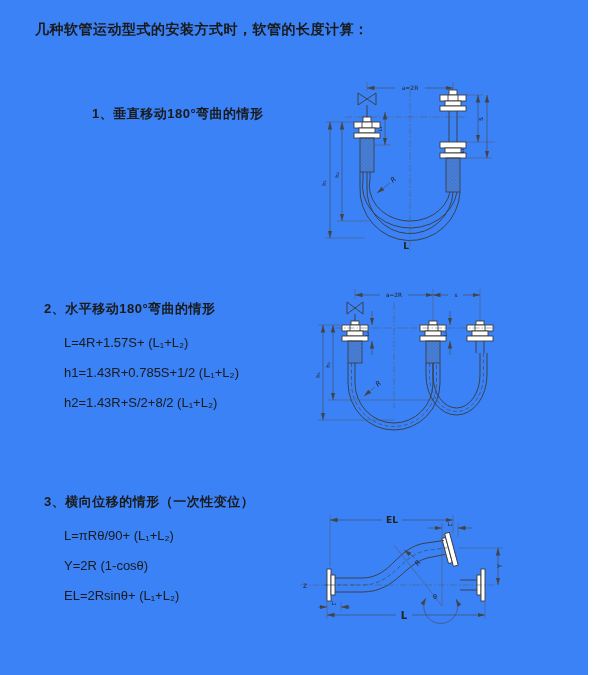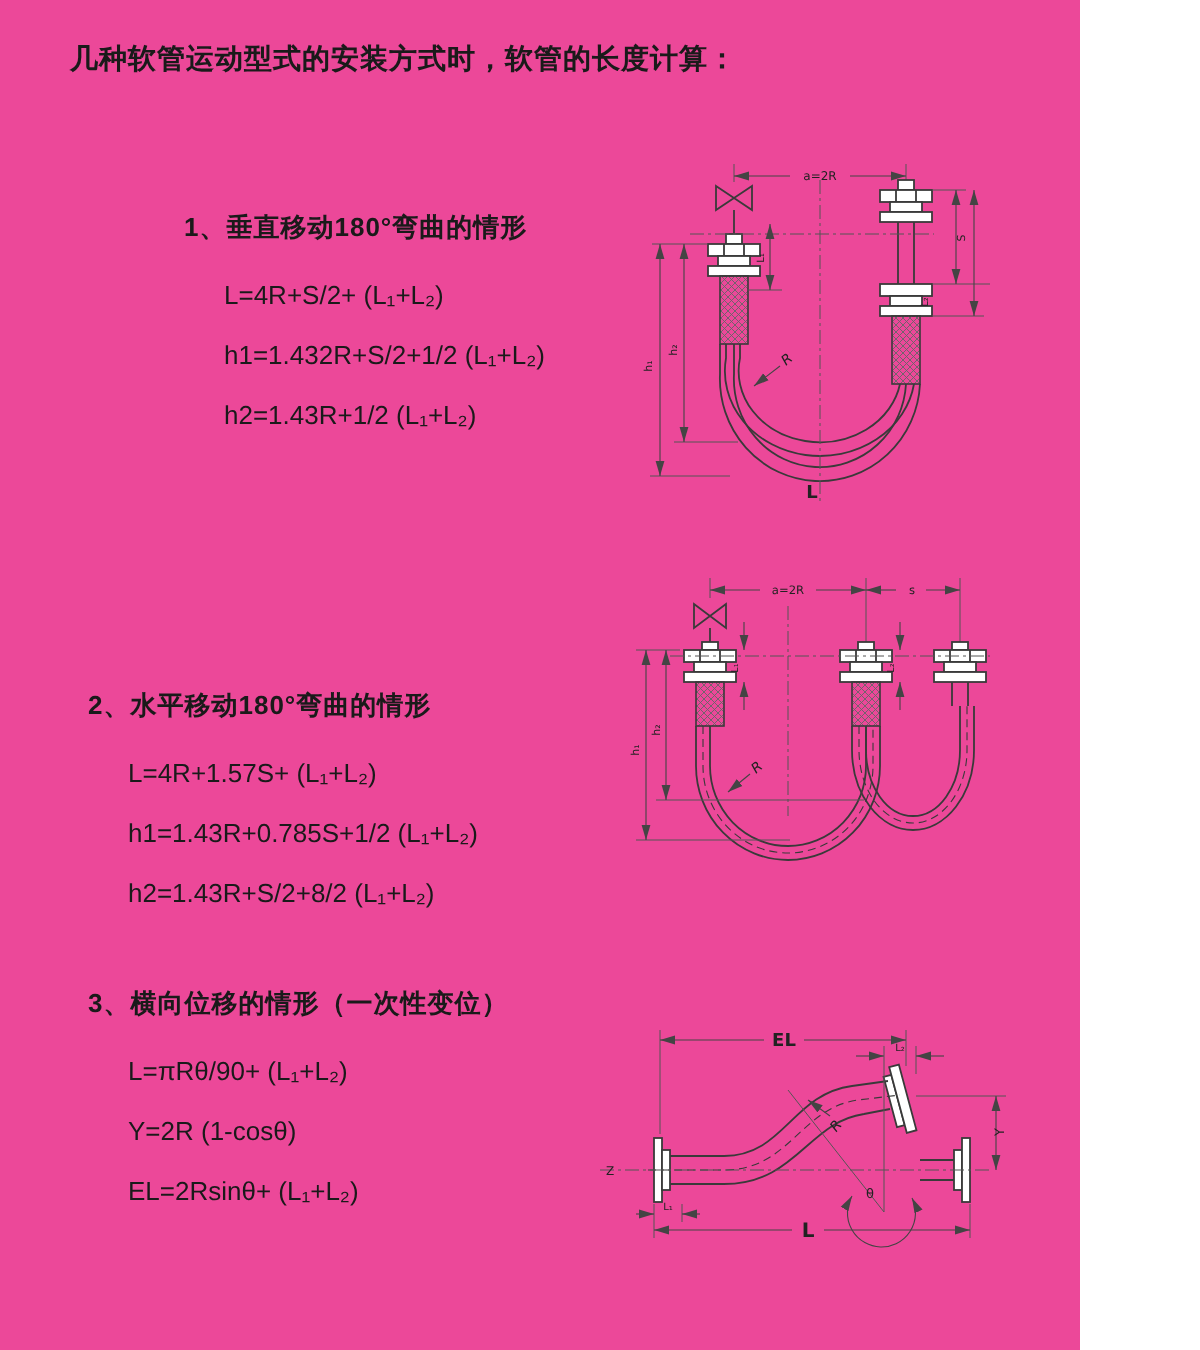--- a/index.html
+++ b/index.html
@@ -8,7 +8,7 @@
     font-family:"Liberation Sans","DejaVu Sans",sans-serif;color:#1a1a1a;
     -webkit-font-smoothing:antialiased;
   }
-  .page{position:absolute;left:0;top:0;width:540px;height:675px;background:#ec4899;overflow:hidden;}
+  .page{position:absolute;left:0;top:0;width:588px;height:675px;background:#3b82f6;overflow:hidden;}
   .title{
     position:absolute;left:35px;top:21px;font-size:14px;font-weight:bold;
     letter-spacing:0.5px;white-space:nowrap;

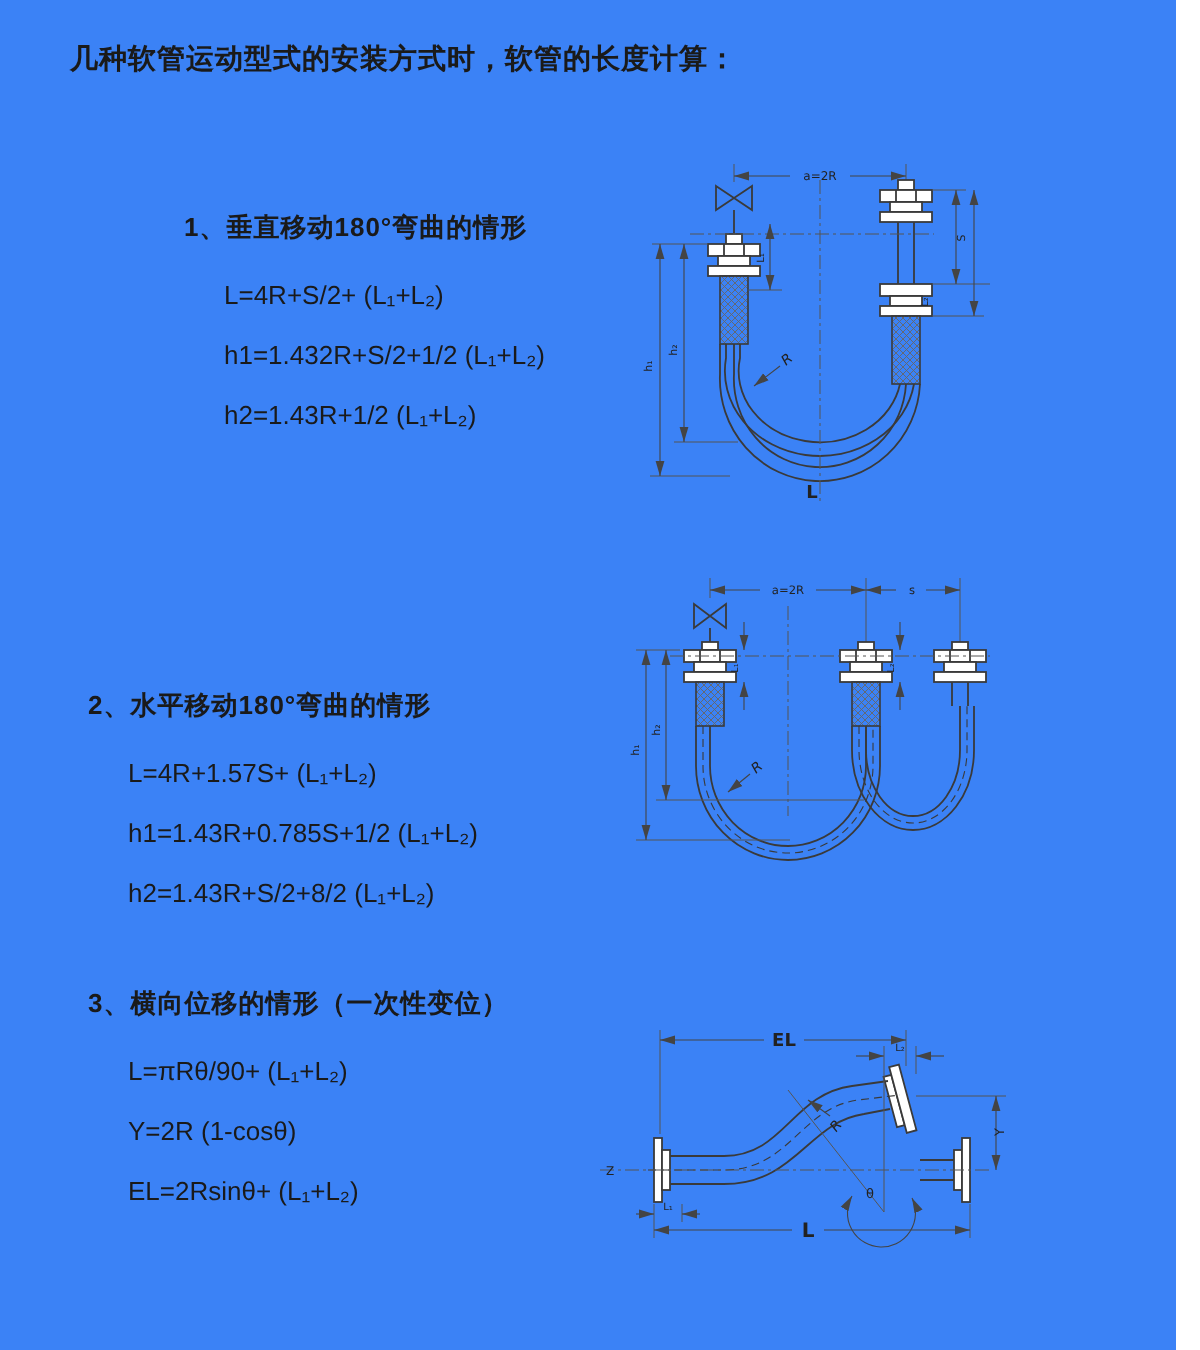--- a/index.html
+++ b/index.html
@@ -54,11 +54,6 @@
 
   <div class="section" id="sec1">
     <div class="heading">1、垂直移动180°弯曲的情形</div>
-    <div class="formulas">
-      <div class="formula">L=4R+S/2+ (L₁+L₂)</div>
-      <div class="formula">h1=1.432R+S/2+1/2 (L₁+L₂)</div>
-      <div class="formula">h2=1.43R+1/2 (L₁+L₂)</div>
-    </div>
   </div>
 
   <div class="section" id="sec2">

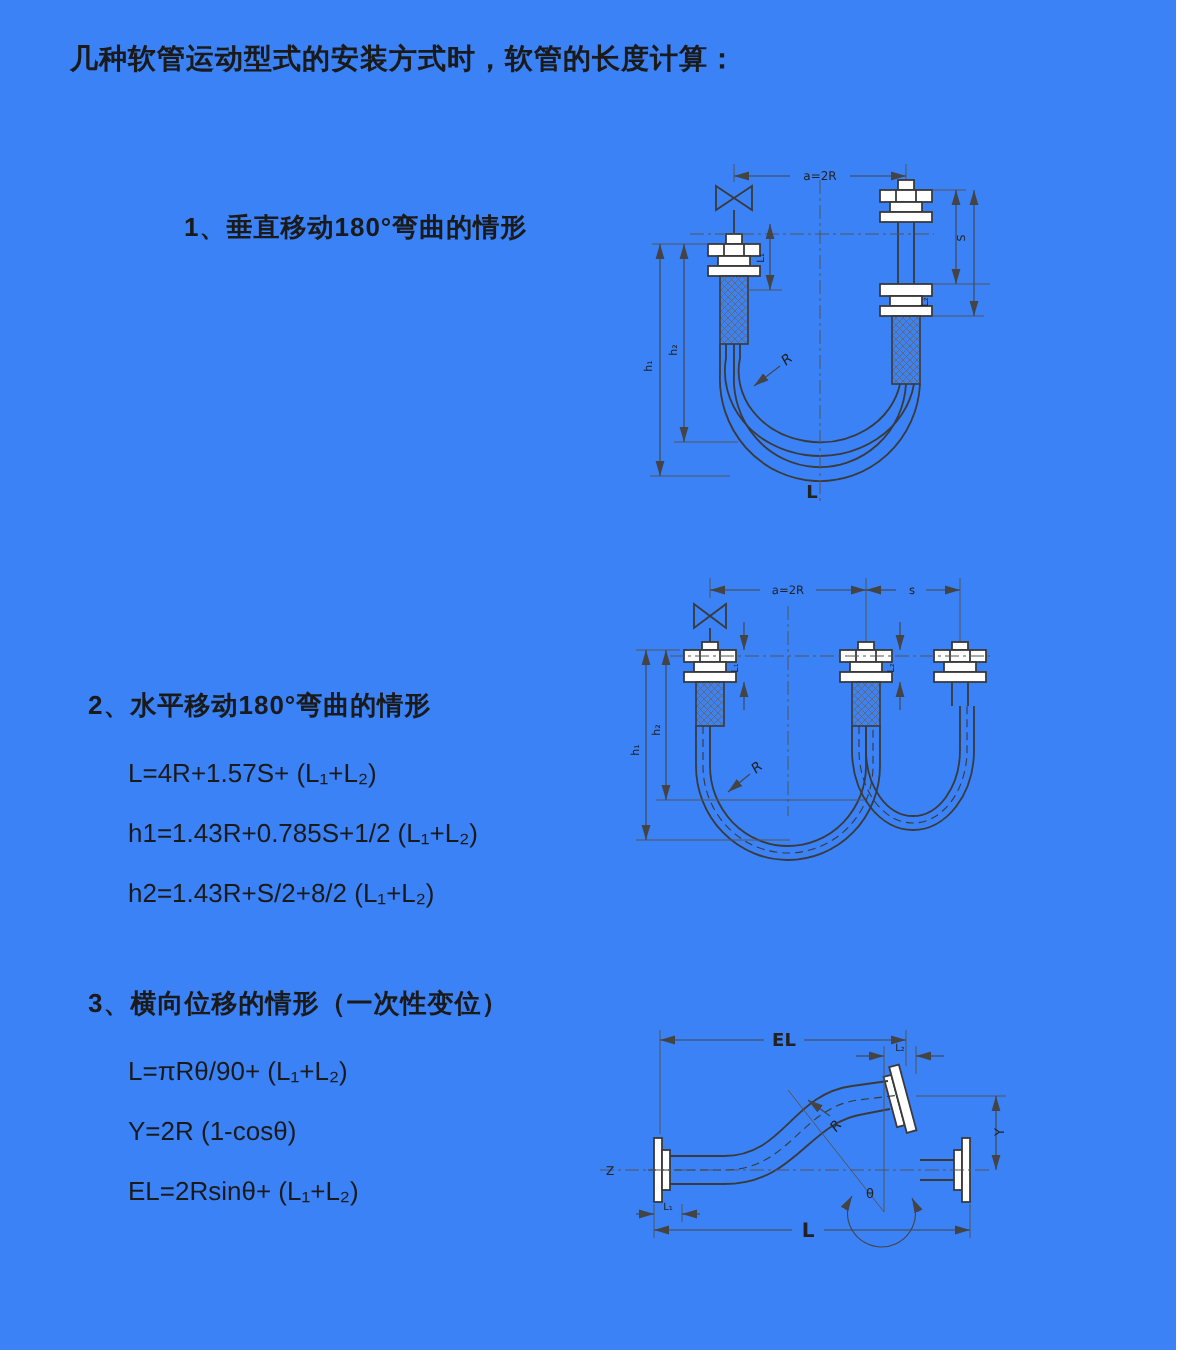--- a/index.html
+++ b/index.html
@@ -14,7 +14,7 @@
     letter-spacing:0.5px;white-space:nowrap;
   }
   .section{position:absolute;left:44px;width:280px;}
-  #sec1{top:105px;margin-left:48px;} #sec2{top:300px;margin-top:44px;} #sec3{top:493px;}
+  #sec1{top:105px;margin-left:48px;} #sec2{top:300px;} #sec3{top:493px;}
   .heading{font-size:13px;font-weight:bold;letter-spacing:0.5px;margin:0 0 10px 0;white-space:nowrap;}
   .formulas{padding-left:20px;}
   .formula{font-size:13px;line-height:30px;white-space:nowrap;}

